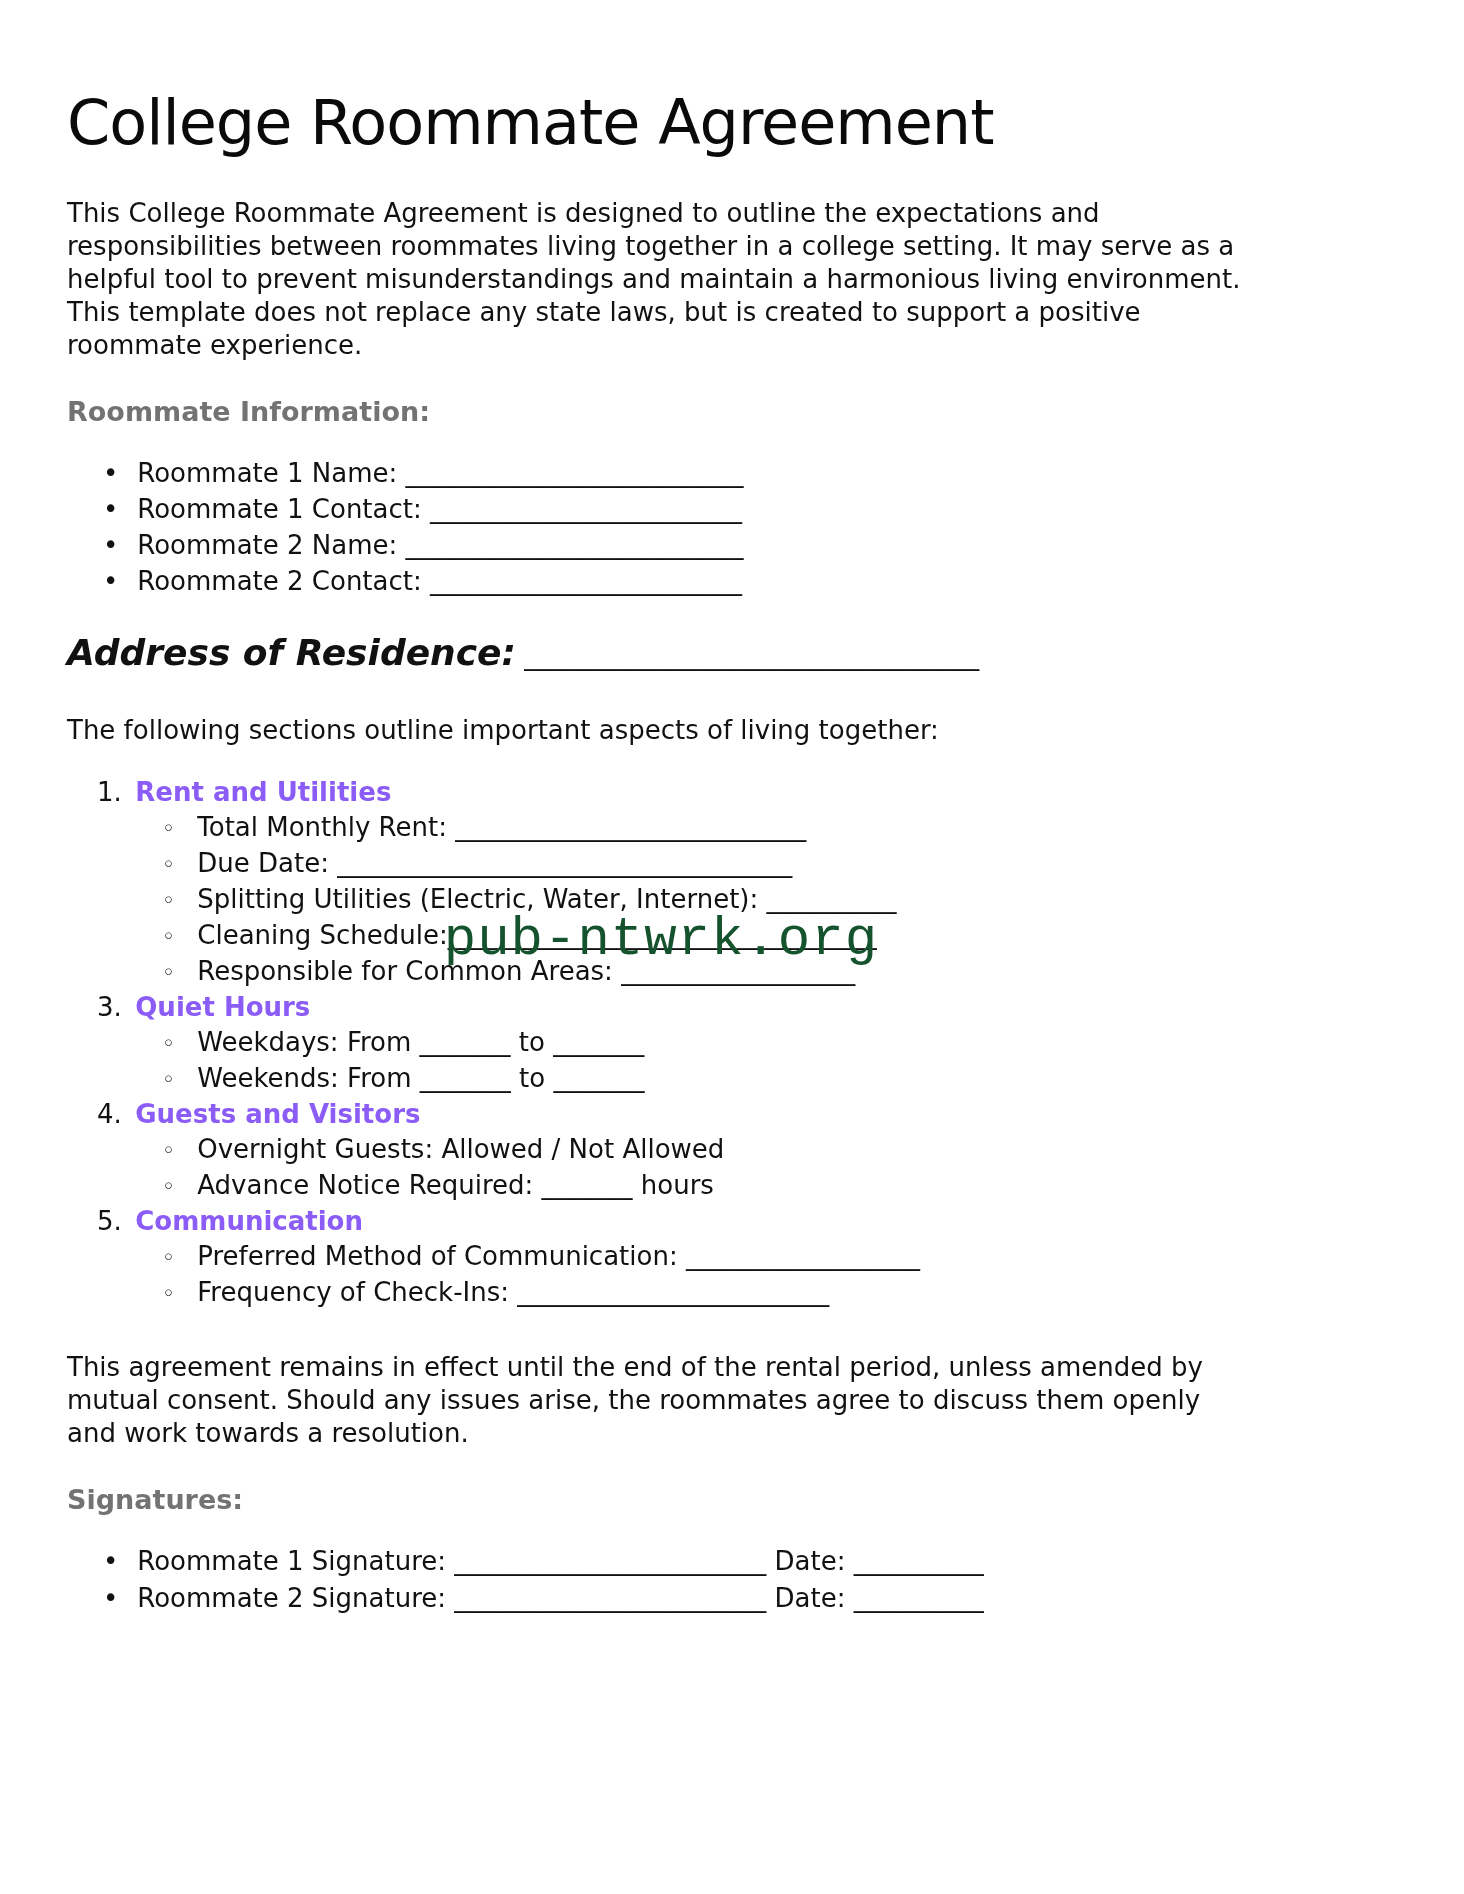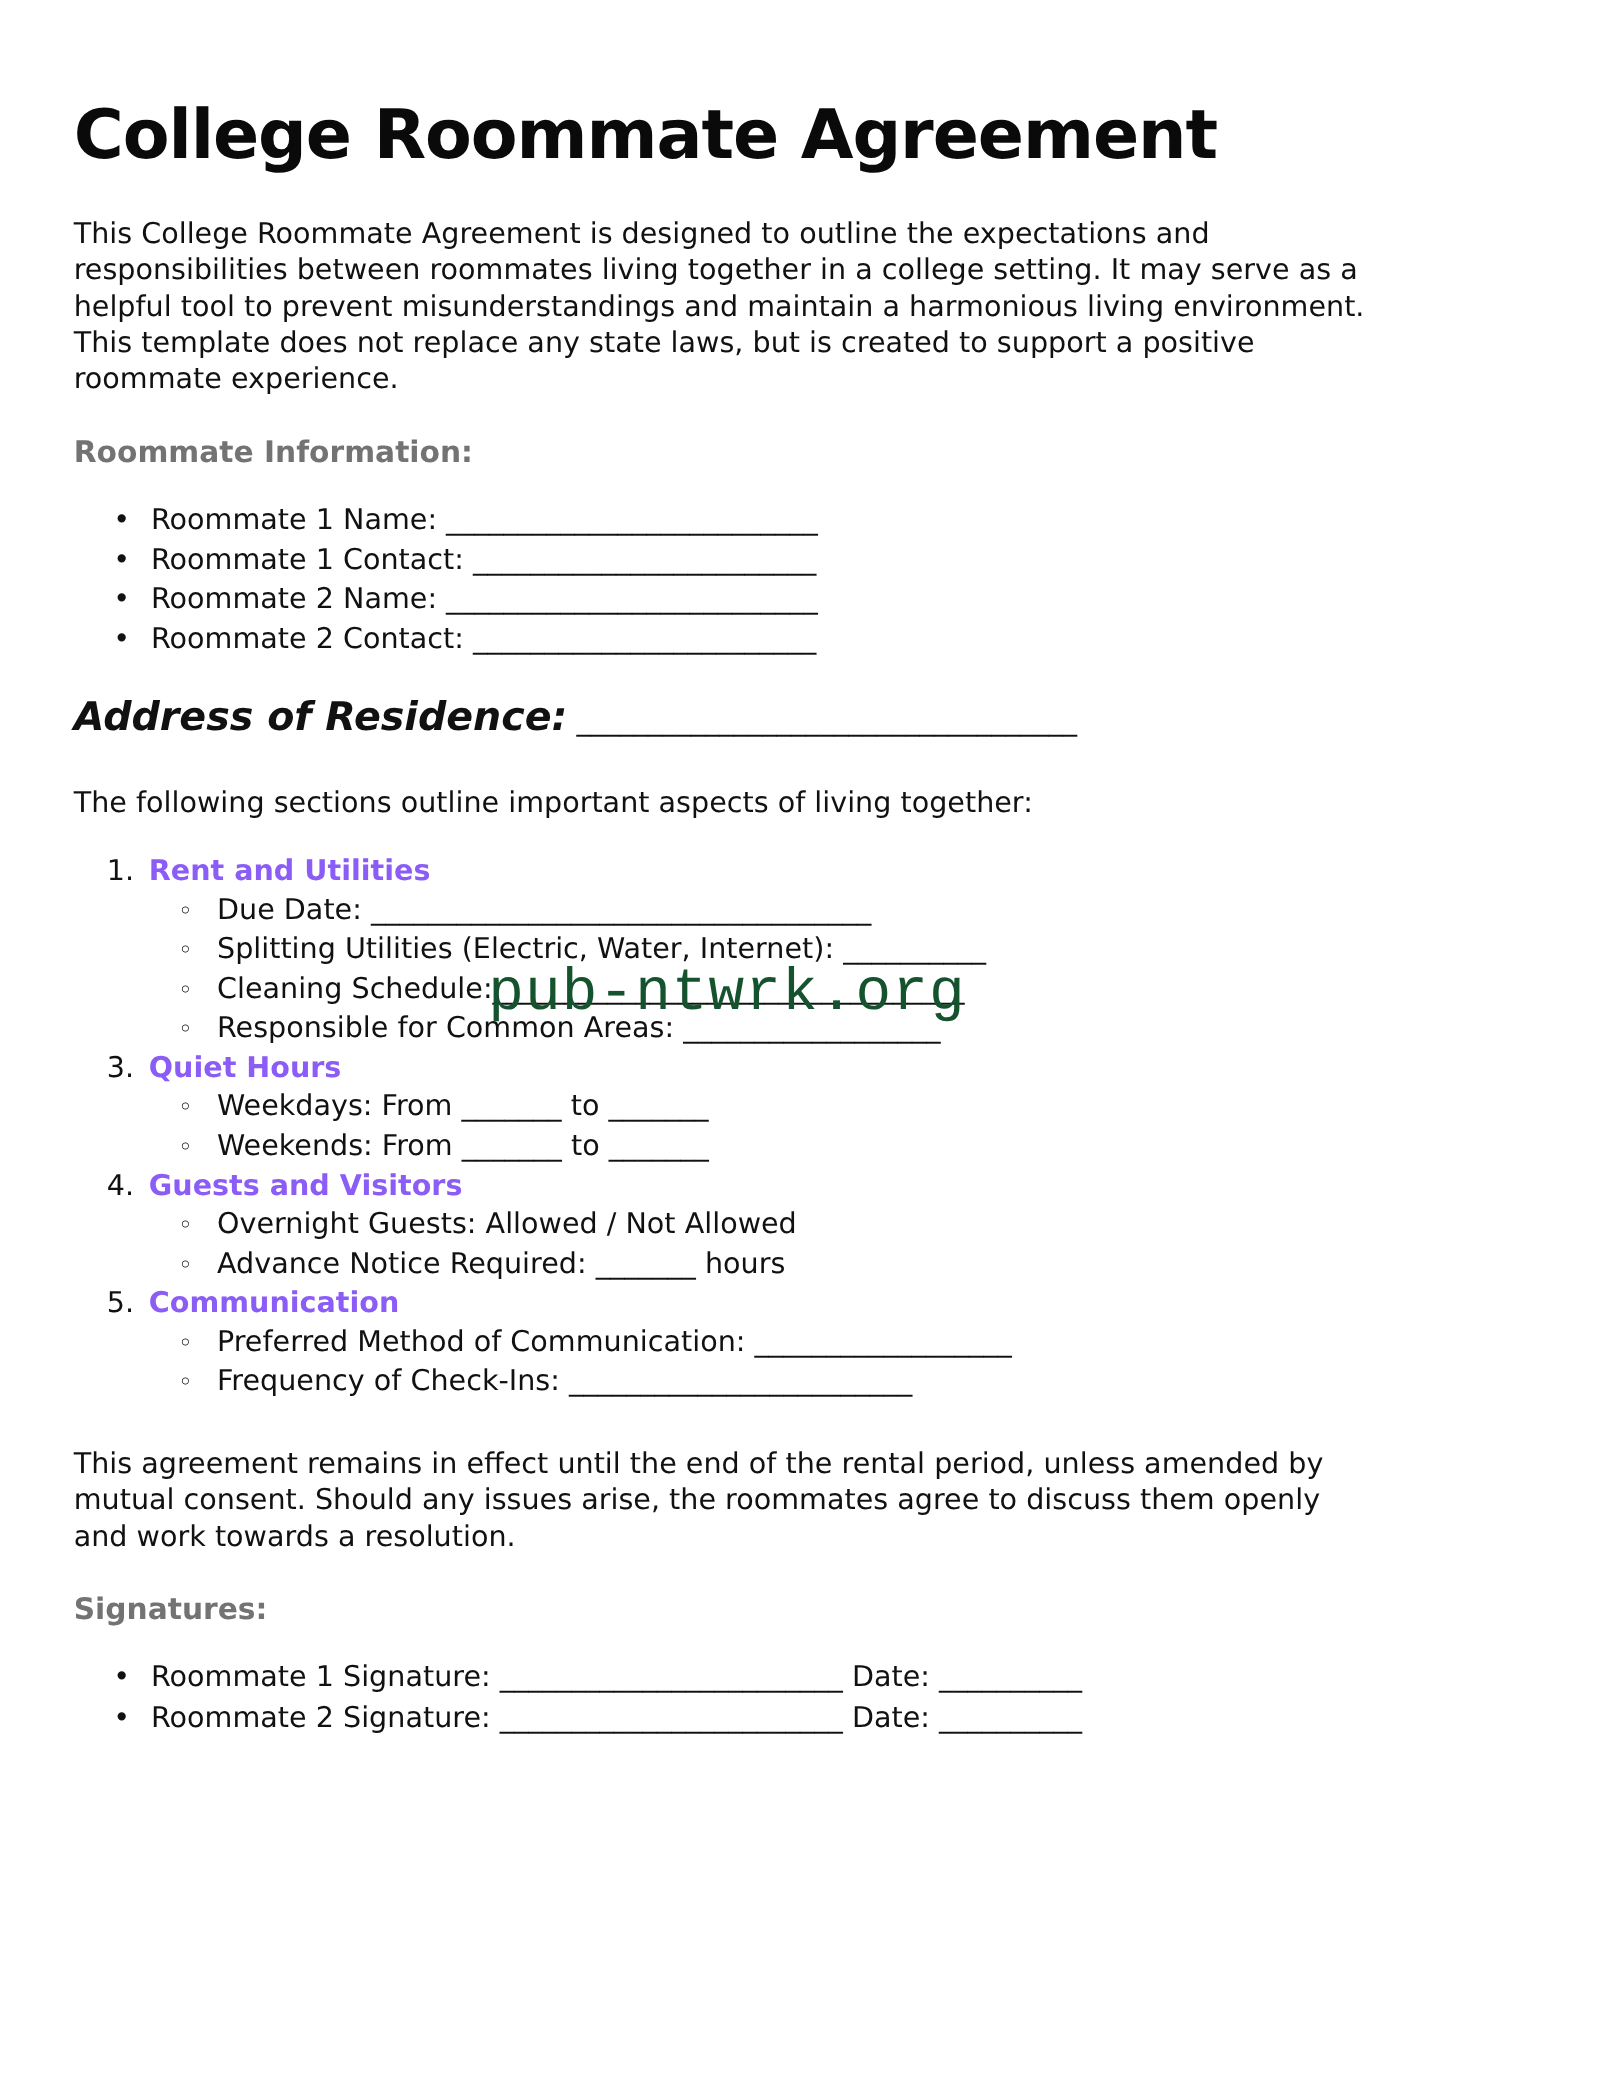--- a/index.html
+++ b/index.html
@@ -20,7 +20,7 @@
   }
   .doc-title {
     font-size: 62px;
-    font-weight: bold;
+    font-weight: normal;
     line-height: 1.12;
     margin: 0;
     letter-spacing: -1px;

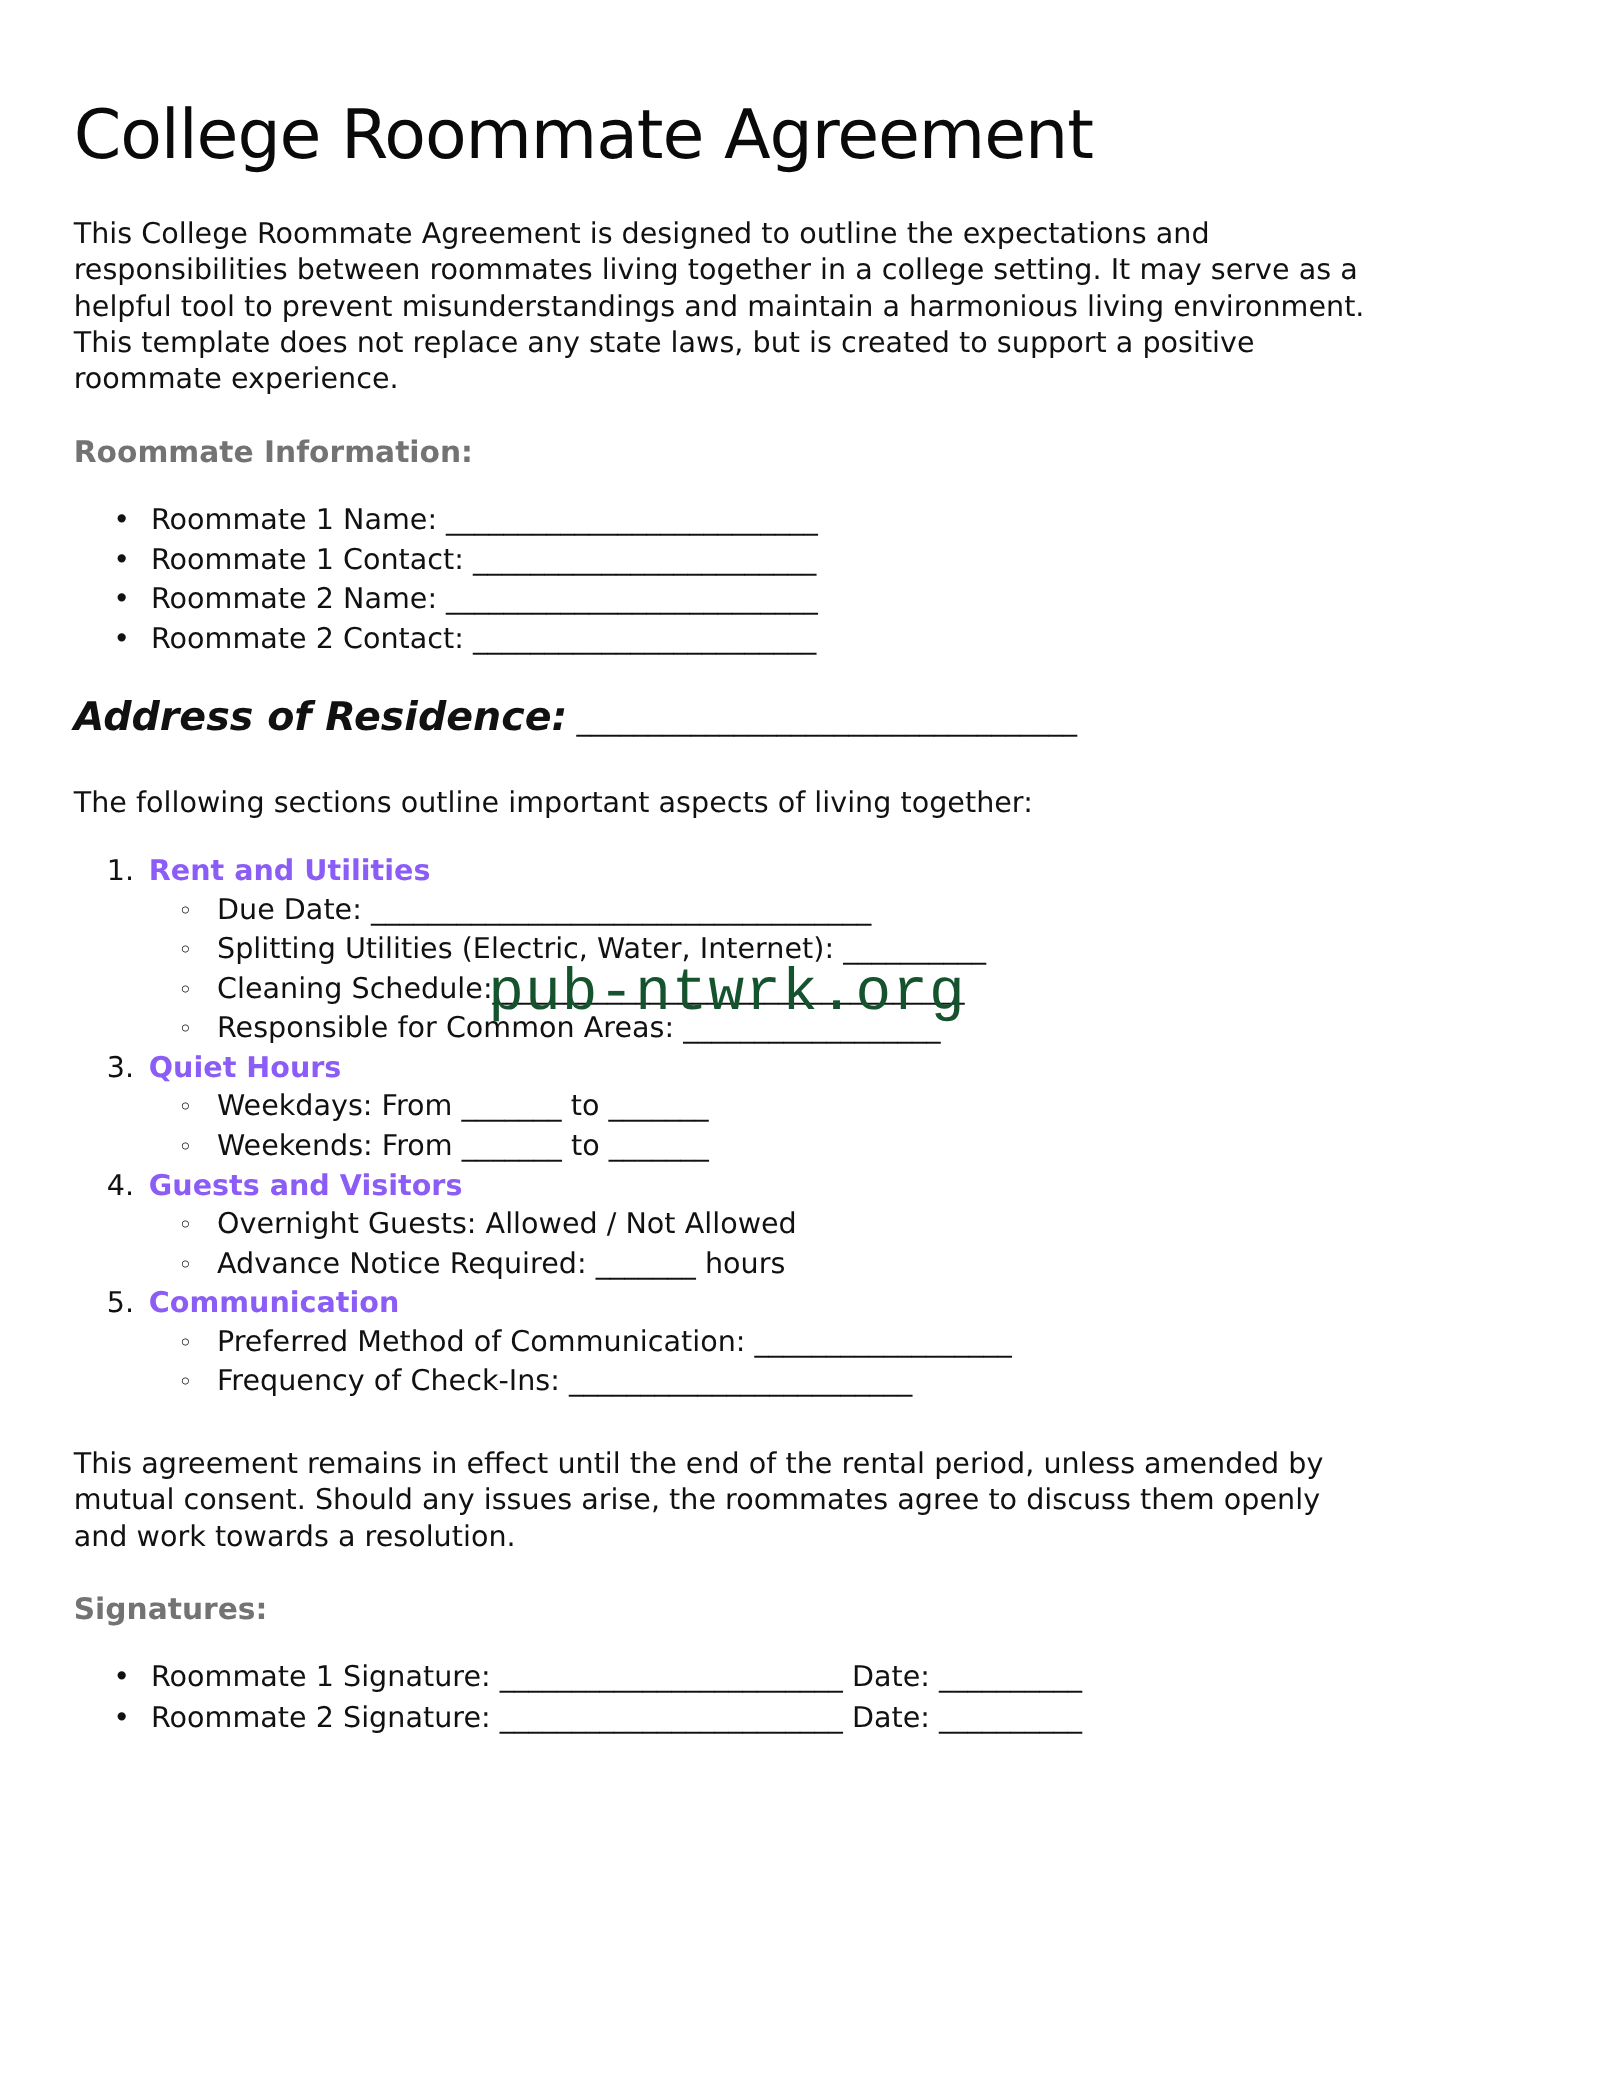--- a/index.html
+++ b/index.html
@@ -121,6 +121,11 @@
     </div>
     <div class="sub-row">
       <span class="marker-circle">◦</span>
+      <span>Total Monthly Rent:</span>
+      <span class="blank">___________________________</span>
+    </div>
+    <div class="sub-row">
+      <span class="marker-circle">◦</span>
       <span>Due Date:</span>
       <span class="blank">___________________________________</span>
     </div>

